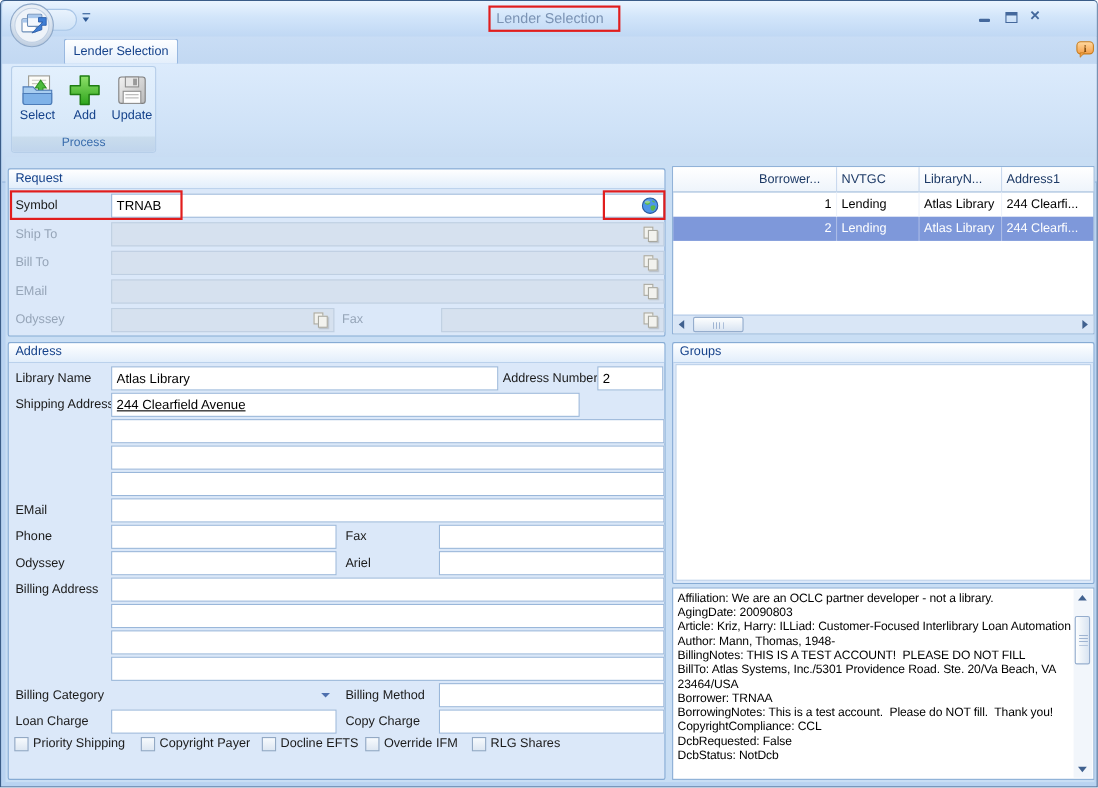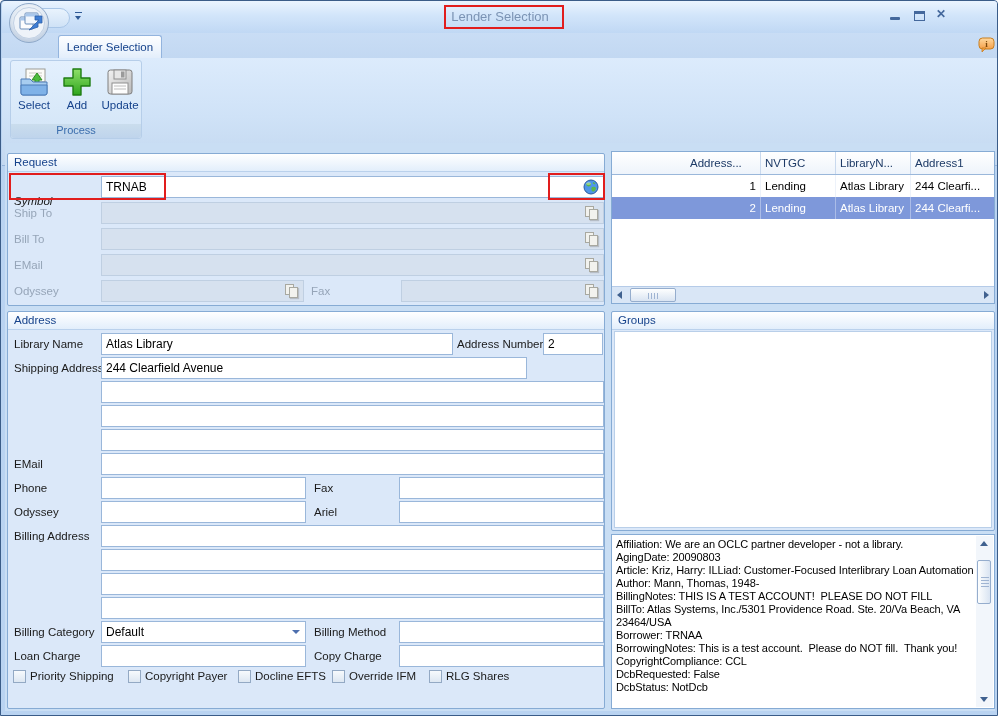--- a/index.html
+++ b/index.html
@@ -331,7 +331,7 @@
   <div class="grid">
     <div class="grid-head">
       <div class="gh c0">LenderSt...</div>
-      <div class="gh c1">Address...</div>
+      <div class="gh c1">Borrower...</div>
       <div class="gh c2">NVTGC</div>
       <div class="gh c3">LibraryN...</div>
       <div class="gh c4">Address1</div>

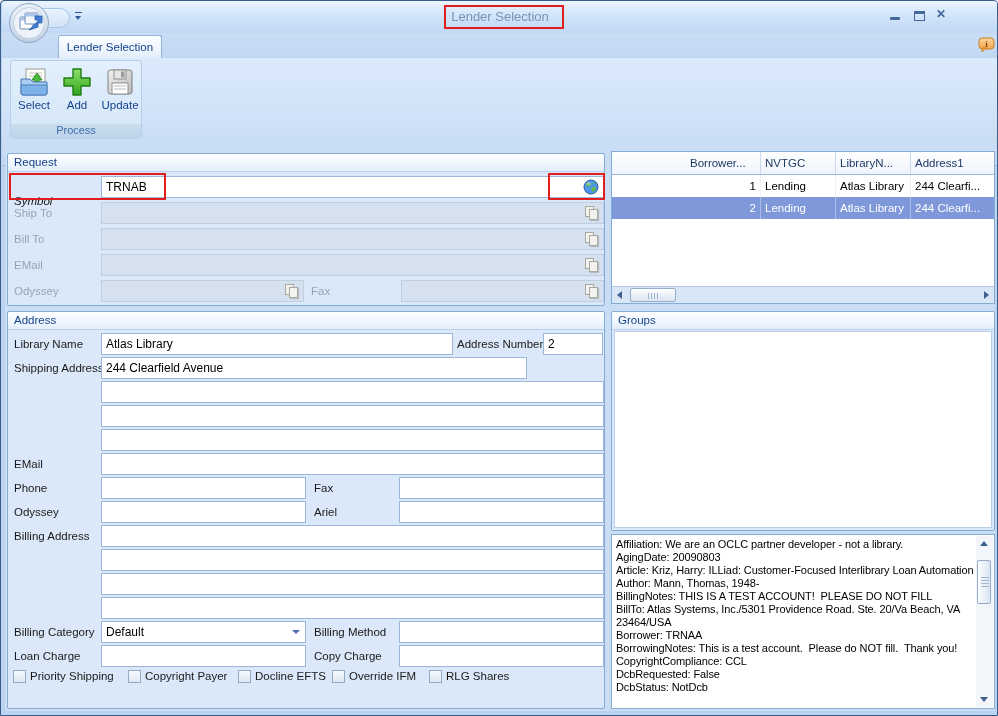--- a/index.html
+++ b/index.html
@@ -217,7 +217,7 @@
   <div class="panel" style="left:6px; top:152px; width:598px; height:153px;">
     <div class="panel-header">Request</div>
   </div>
-  <span class="flabel" style="left:13px; top:189px;font-style:italic;">Symbol</span>
+  <span class="flabel" style="left:13px; top:175px;">Symbol</span>
   <input class="tbox" style="left: 100px; top: 175px; width: 503px;" value="TRNAB">
   <span style="position:absolute; left:582px; top:178px; width:16px; height:16px; cursor:pointer;">
     <svg width="16" height="16" viewBox="0 0 16 16">

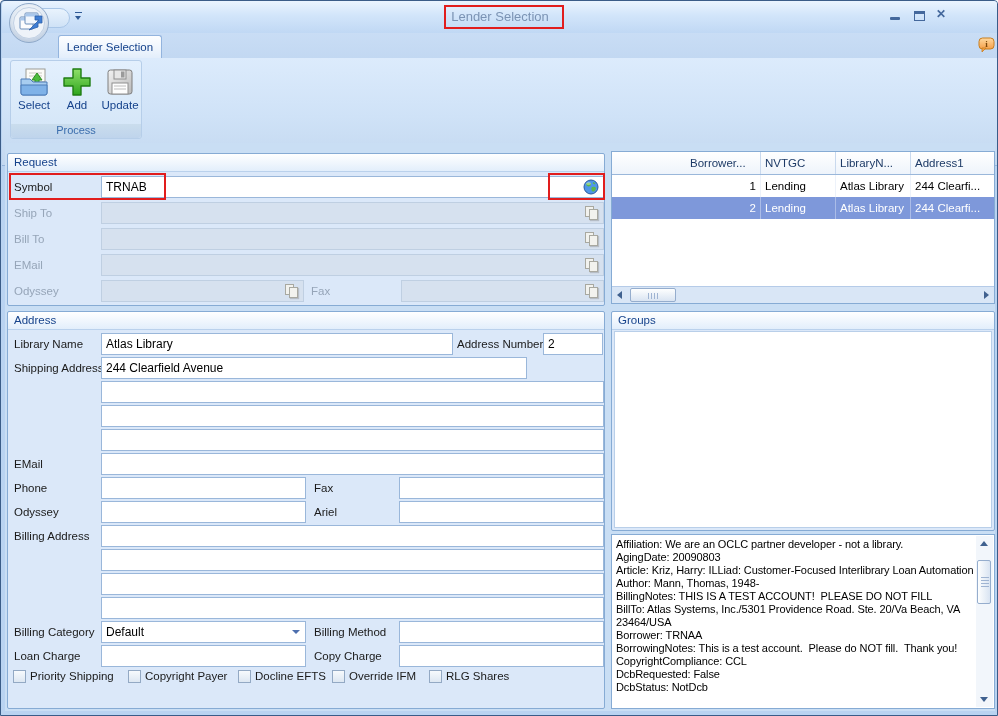--- a/index.html
+++ b/index.html
@@ -272,7 +272,7 @@
   <input class="tbox" style="left: 542px; top: 332px; width: 60px;" value="2">
 
   <span class="flabel" style="left:13px; top:356px;">Shipping Address</span>
-  <input class="tbox" style="left: 100px; top: 356px; width: 426px;" value="244 Clearfield Avenue">
+  <input class="tbox" style="left: 100px; top: 356px; width: 426px; text-decoration: underline;" value="244 Clearfield Avenue">
   <input class="tbox" style="left: 100px; top: 380px; width: 503px;" value="">
   <input class="tbox" style="left: 100px; top: 404px; width: 503px;" value="">
   <input class="tbox" style="left: 100px; top: 428px; width: 503px;" value="">

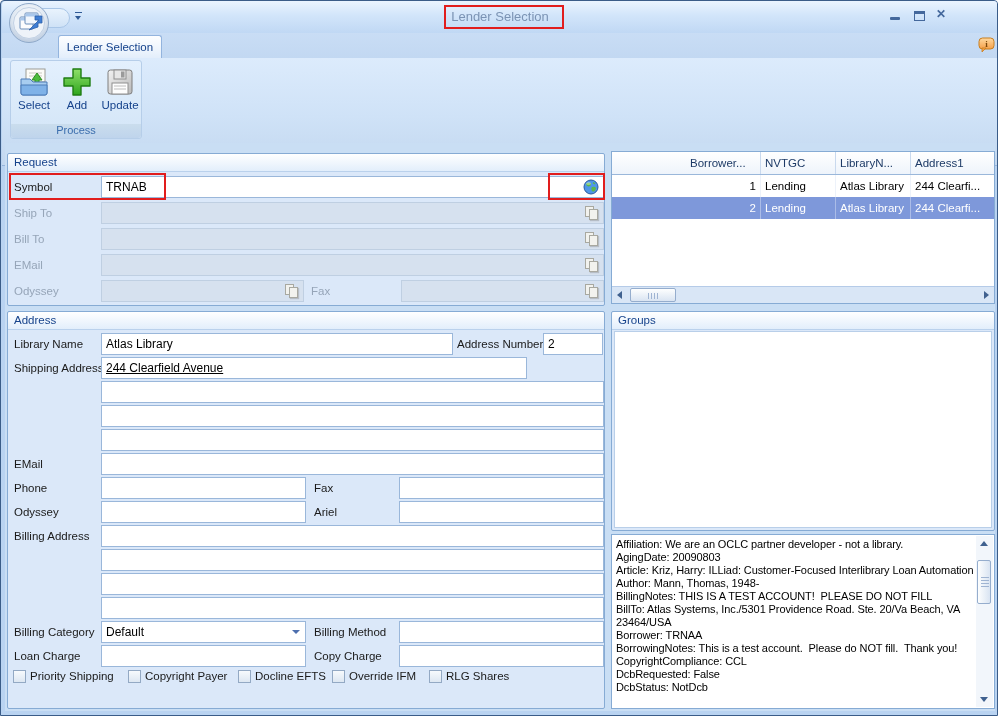--- a/index.html
+++ b/index.html
@@ -297,7 +297,6 @@
   <input class="tbox" style="left: 100px; top: 596px; width: 503px;" value="">
 
   <span class="flabel" style="left:13px; top:620px;">Billing Category</span>
-  <div class="tbox" style="left:100px; top:620px; width:205px; line-height:20px; cursor:pointer;">Default</div>
   <span class="combo-arrow" style="left:291px; top:629px;"></span>
   <span class="flabel" style="left:313px; top:620px;">Billing Method</span>
   <input class="tbox" style="left: 398px; top: 620px; width: 205px;" value="">

